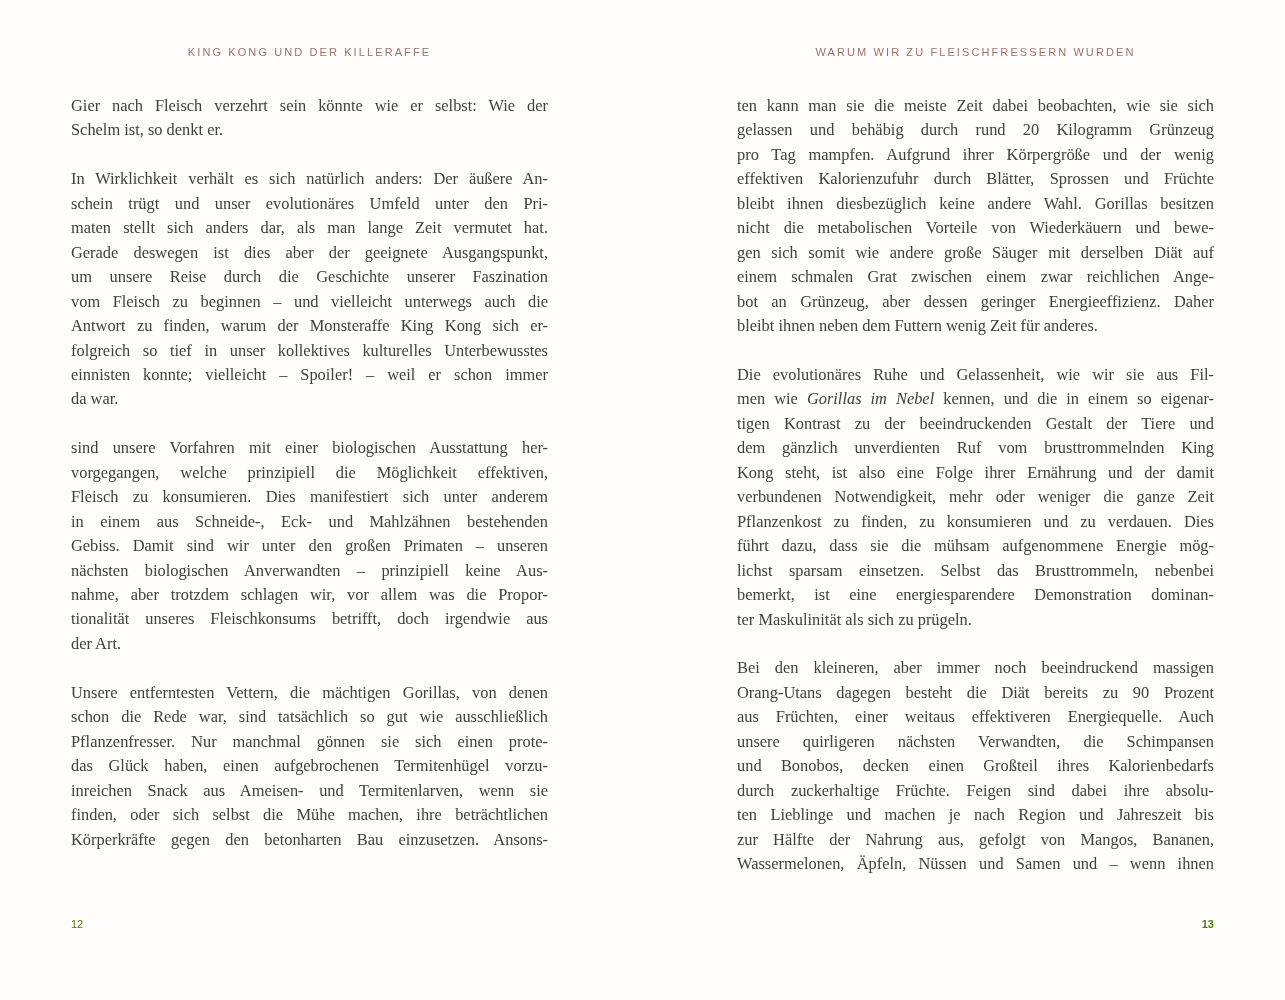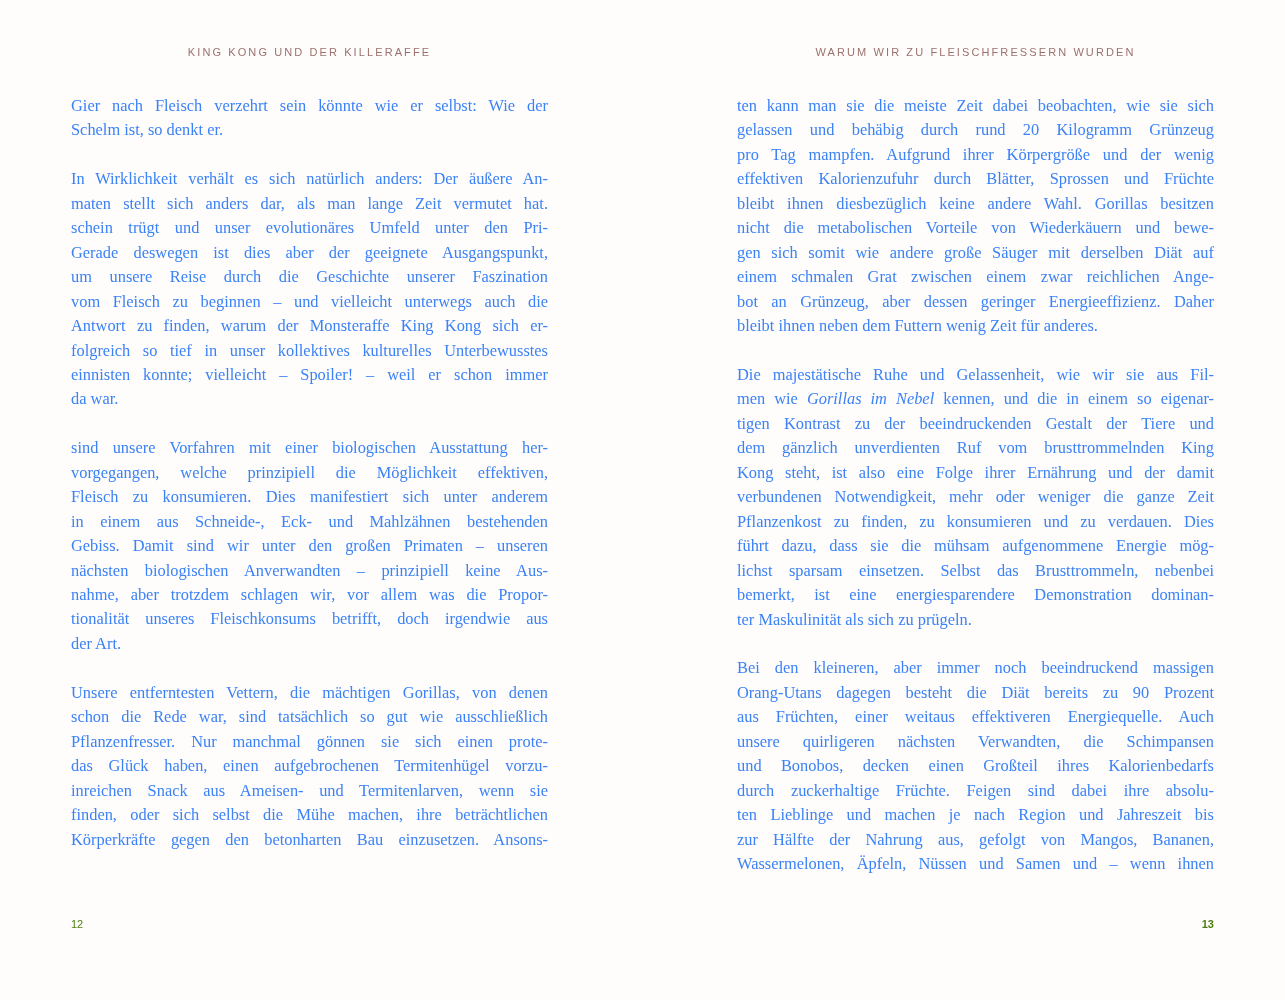--- a/index.html
+++ b/index.html
@@ -46,7 +46,7 @@
     width: 477px;
     font-size: 16.4px;
     line-height: 24.45px;
-    color: #3b82f6;
+    color: #404040;
   }
   .para { margin: 0 0 24.45px 0; }
   .para:last-child { margin-bottom: 4px; }

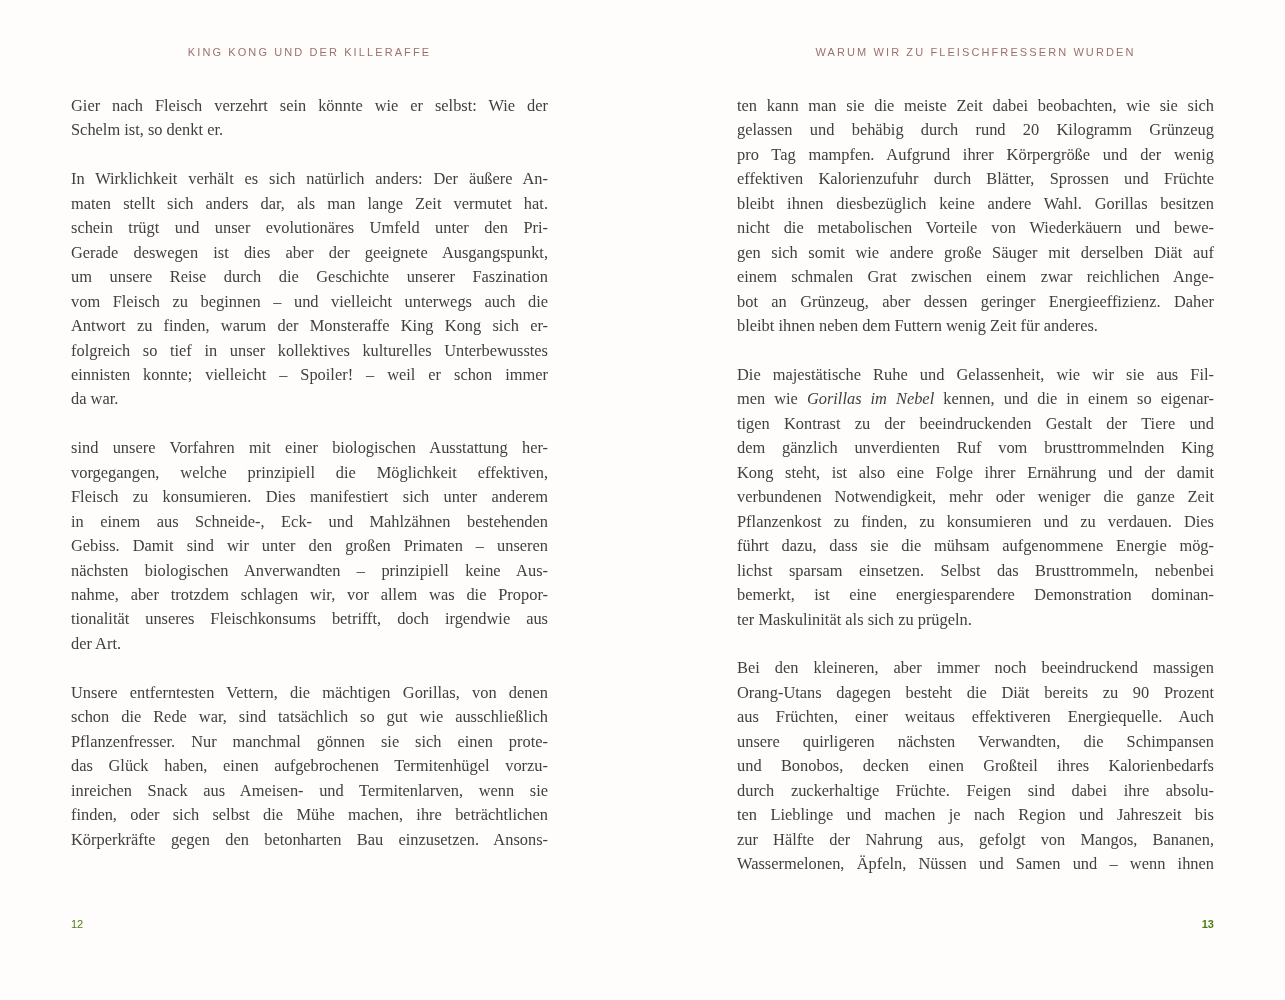--- a/index.html
+++ b/index.html
@@ -77,8 +77,8 @@
         </div>
         <div class="para">
           <div class="line jl">In Wirklichkeit verhält es sich natürlich anders: Der äußere An-</div>
+          <div class="line jl">schein trügt und unser evolutionäres Umfeld unter den Pri-</div>
           <div class="line jl">maten stellt sich anders dar, als man lange Zeit vermutet hat.</div>
-          <div class="line jl">schein trügt und unser evolutionäres Umfeld unter den Pri-</div>
           <div class="line jl">Gerade deswegen ist dies aber der geeignete Ausgangspunkt,</div>
           <div class="line jl">um unsere Reise durch die Geschichte unserer Faszination</div>
           <div class="line jl">vom Fleisch zu beginnen – und vielleicht unterwegs auch die</div>

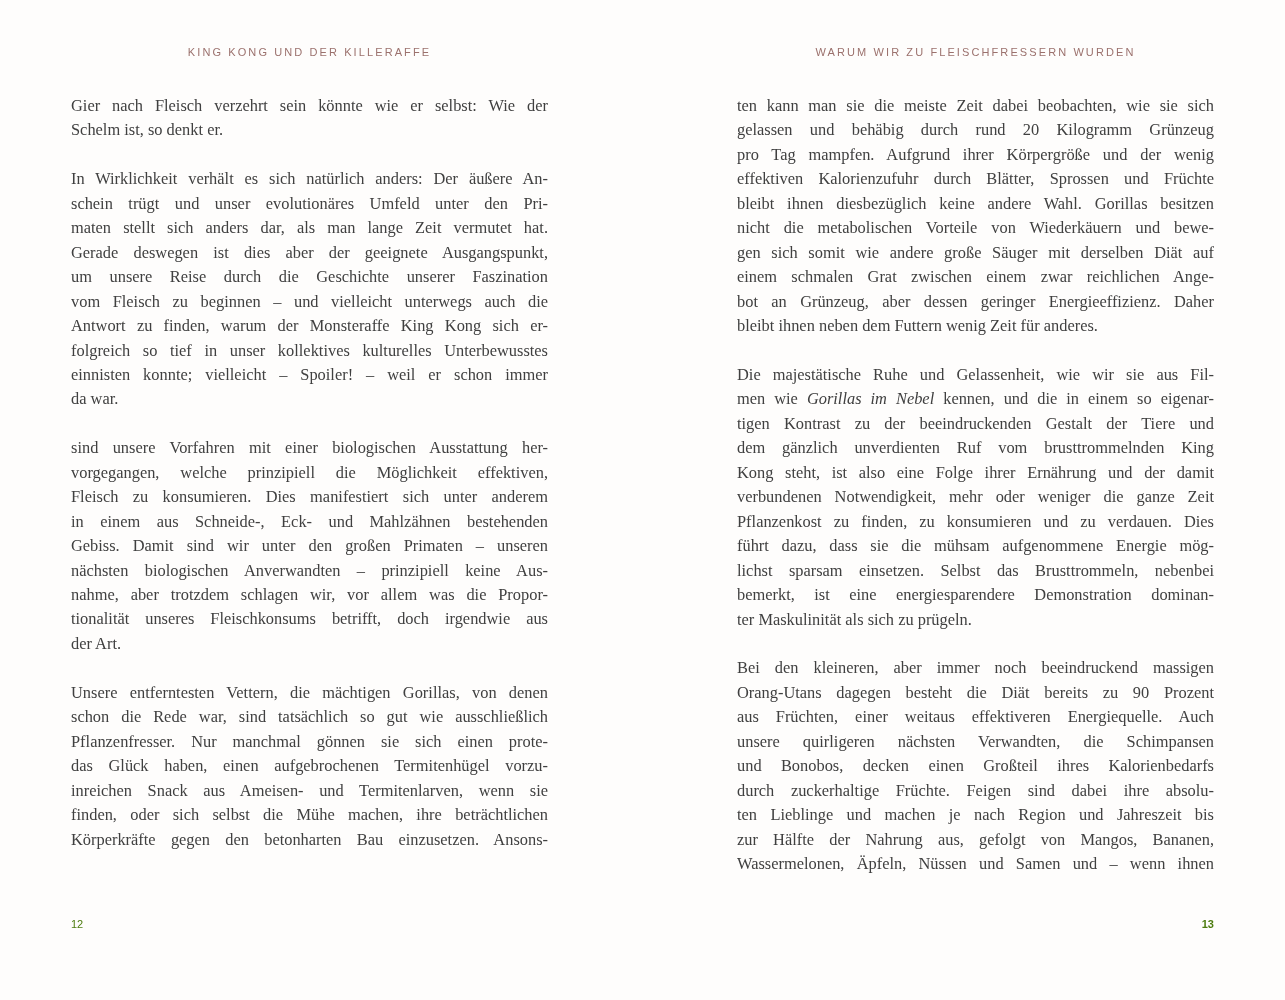--- a/index.html
+++ b/index.html
@@ -127,7 +127,7 @@
           <div class="line">bleibt ihnen neben dem Futtern wenig Zeit für anderes.</div>
         </div>
         <div class="para">
-          <div class="line jl">Die majestätische Ruhe und Gelassenheit, wie wir sie aus Fil-</div>
+          <div class="line jl">Die evolutionäres Ruhe und Gelassenheit, wie wir sie aus Fil-</div>
           <div class="line jl">men wie <em>Gorillas im Nebel</em> kennen, und die in einem so eigenar-</div>
           <div class="line jl">tigen Kontrast zu der beeindruckenden Gestalt der Tiere und</div>
           <div class="line jl">dem gänzlich unverdienten Ruf vom brusttrommelnden King</div>

